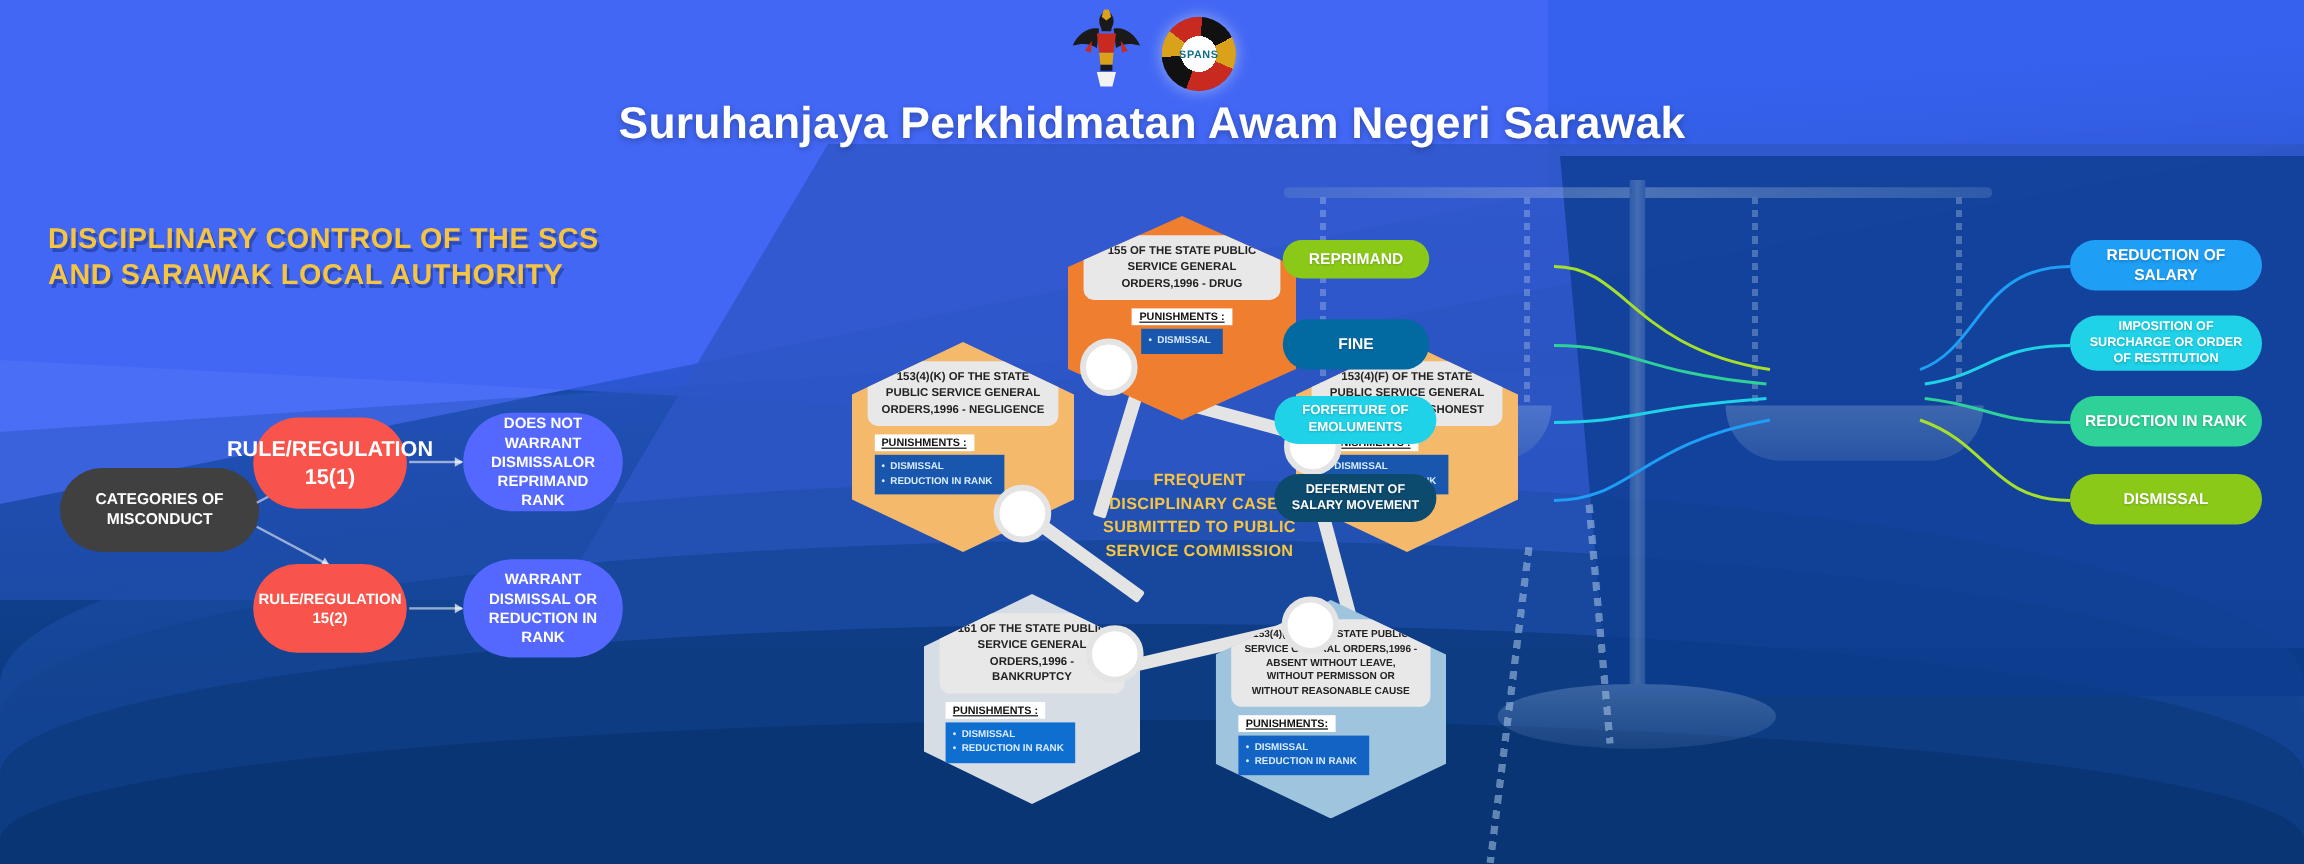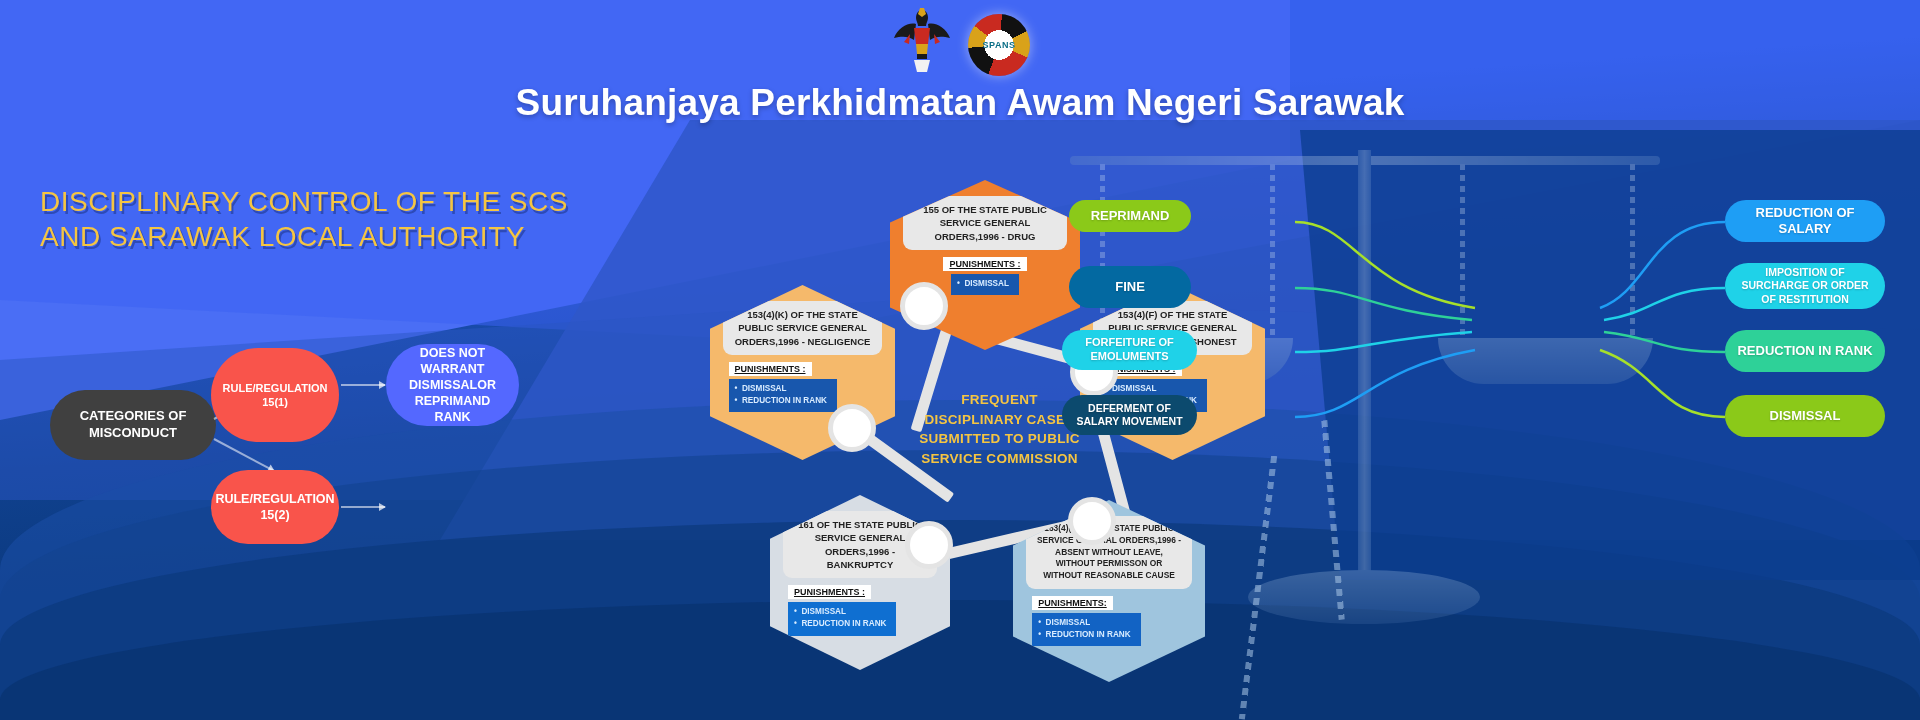--- a/index.html
+++ b/index.html
@@ -87,7 +87,7 @@
   
   .main-heading {
     position:absolute; left:40px; top:185px; width:640px;
-    font-size:28px; line-height:1.24; font-weight:normal; color:#f5c542;
+    font-size:24px; line-height:1.24; font-weight:bold; color:#f5c542;
     letter-spacing:.5px; text-shadow:2px 3px 0 rgba(20,40,110,.45);
     font-family:"Liberation Sans", sans-serif;
   }

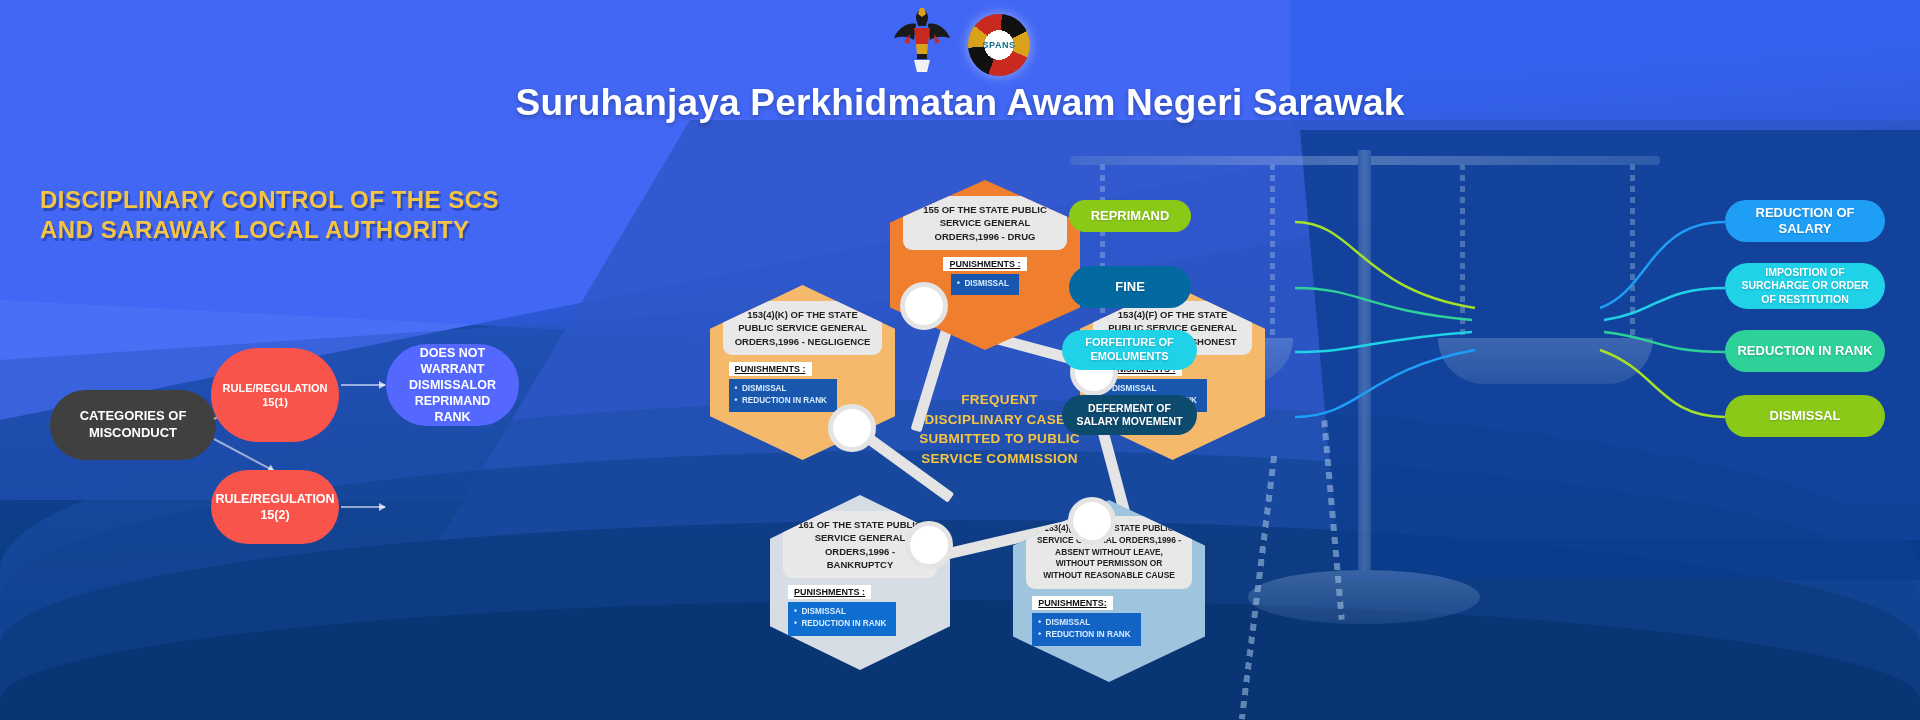--- a/index.html
+++ b/index.html
@@ -220,7 +220,7 @@
   <div class="connector diag" style="left:214px;top:418px;width:68px;transform:rotate(-28deg);"></div>
   <div class="connector diag" style="left:214px;top:438px;width:68px;transform:rotate(28deg);"></div>
 
-  <div class="pill p-red" style="left:211px;top:348px;width:128px;height:94px;font-size:11px;">RULE/REGULATION 15(1)</div>
+  <div class="pill p-red" style="left:211px;top:348px;width:128px;height:76px;font-size:18px;">RULE/REGULATION 15(1)</div>
   <div class="pill p-red" style="left:211px;top:470px;width:128px;height:74px;font-size:12.5px;">RULE/REGULATION 15(2)</div>
 
   <div class="connector" style="left:341px;top:384px;width:44px;"></div>

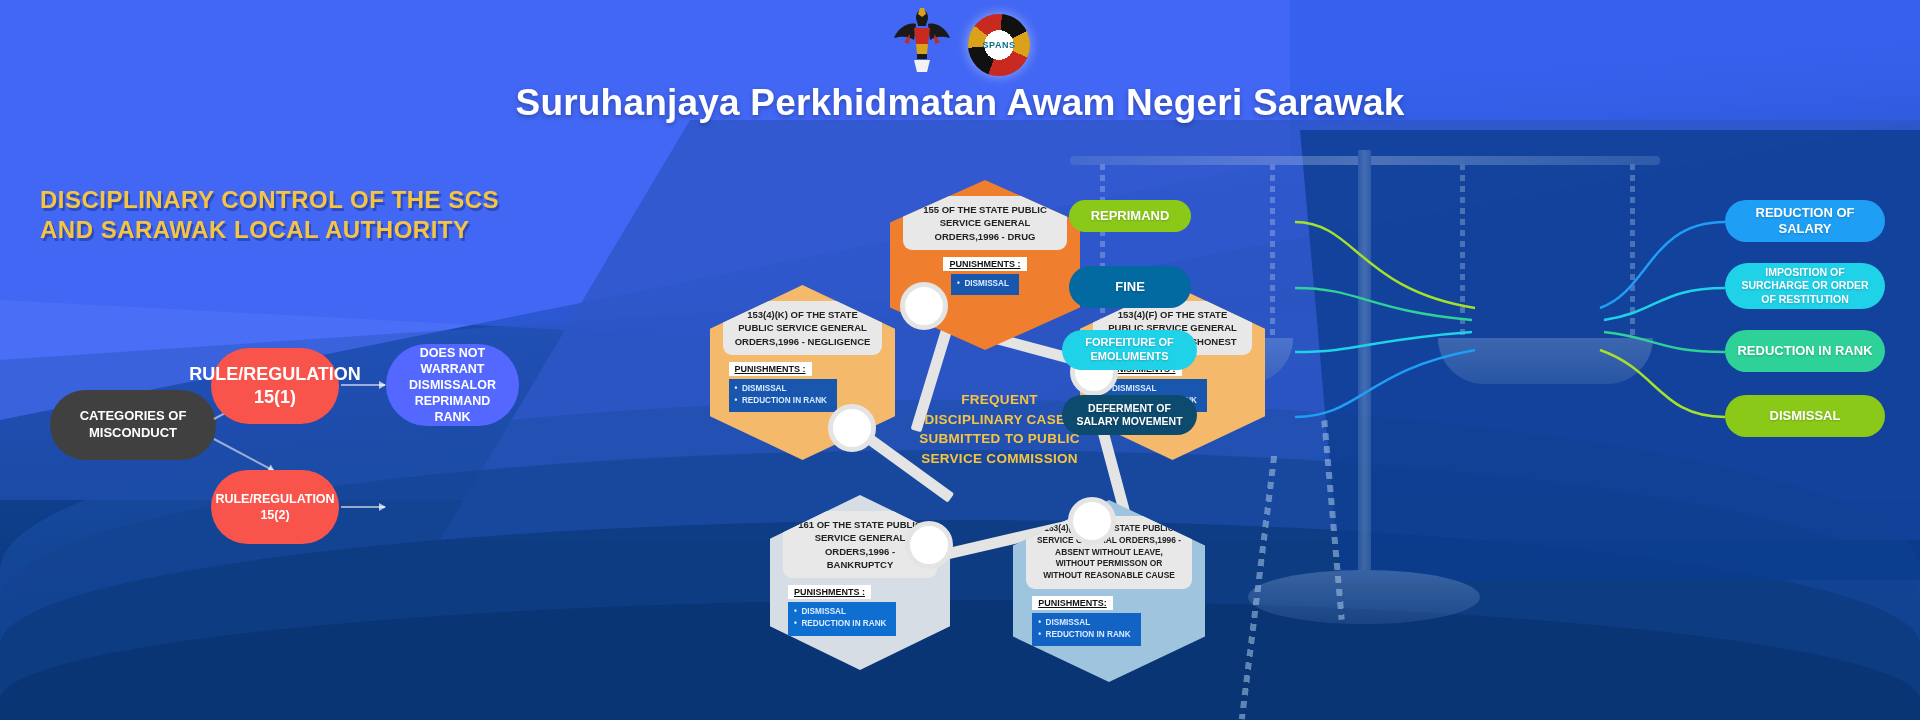--- a/index.html
+++ b/index.html
@@ -227,6 +227,7 @@
   <div class="connector" style="left:341px;top:506px;width:44px;"></div>
 
   <div class="pill p-blue" style="left:386px;top:344px;width:133px;height:82px;font-size:12.5px;">DOES NOT WARRANT DISMISSALOR REPRIMAND RANK</div>
+  <div class="pill p-blue" style="left:386px;top:466px;width:133px;height:82px;font-size:12.5px;">WARRANT DISMISSAL OR REDUCTION IN RANK</div>
 
   <div class="spoke" style="left:862px;top:356px;width:62px;transform:rotate(152deg);"></div>
   <div class="spoke" style="left:955px;top:322px;width:155px;transform:rotate(15deg);"></div>

